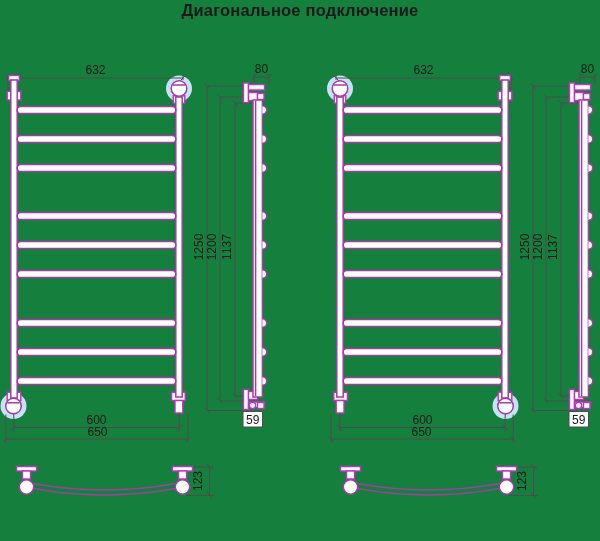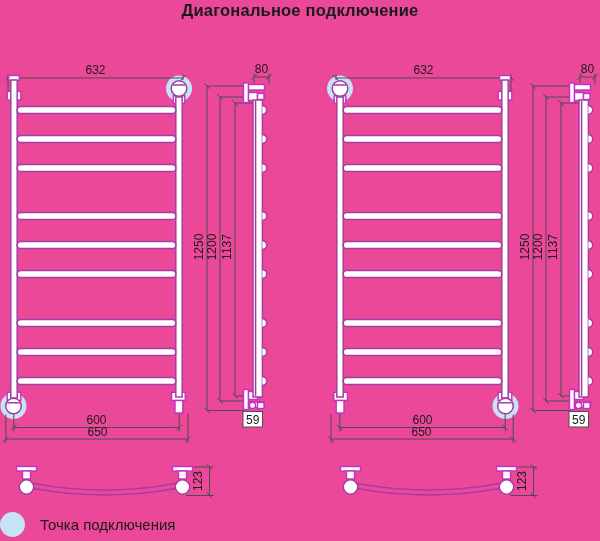--- a/index.html
+++ b/index.html
@@ -3,7 +3,7 @@
 <meta charset="utf-8">
 <style>
   html,body{margin:0;padding:0;background:#fff;}
-  .canvas{position:relative;width:600px;height:541px;background:#ec4899;overflow:hidden;
+  .canvas{position:relative;width:600px;height:541px;background:#15803d;overflow:hidden;
           font-family:"Liberation Sans", sans-serif;}
   .title{position:absolute;top:1px;left:0;width:100%;text-align:center;
          font-size:16.5px;font-weight:700;color:#1a1a1a;margin:0;letter-spacing:0.2px;}

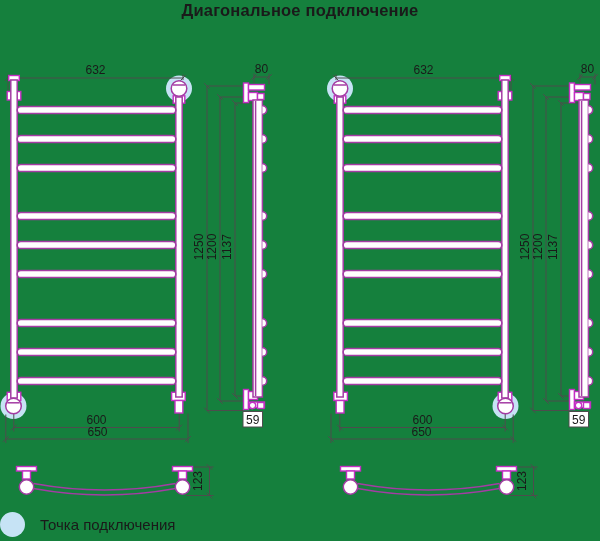--- a/index.html
+++ b/index.html
@@ -167,10 +167,6 @@
     </g>
   </svg>
 
-  <div class="legend">
-    <span class="legend-marker"></span>
-    <span class="legend-label">Точка подключения</span>
-  </div>
 </div>
 
 </body></html>

